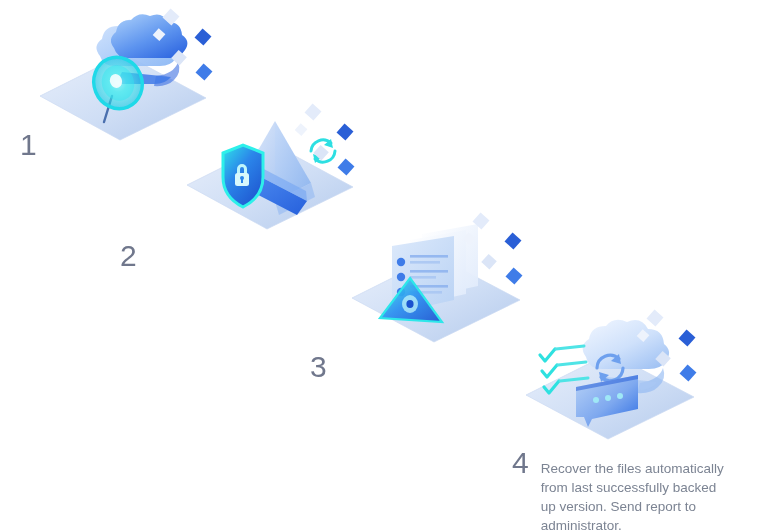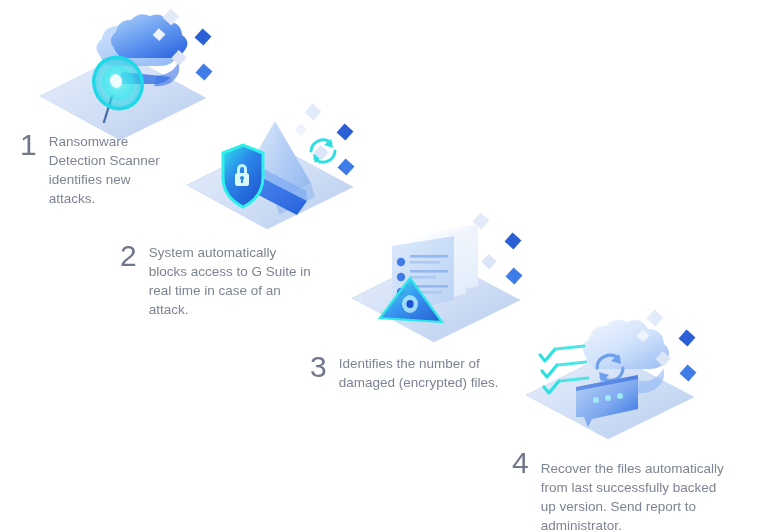--- a/index.html
+++ b/index.html
@@ -142,7 +142,6 @@
 
     <div class="step-caption">
       <div class="step-number">1</div>
-      <div class="step-text">Ransomware Detection Scanner identifies new attacks.</div>
     </div>
   </div>
 

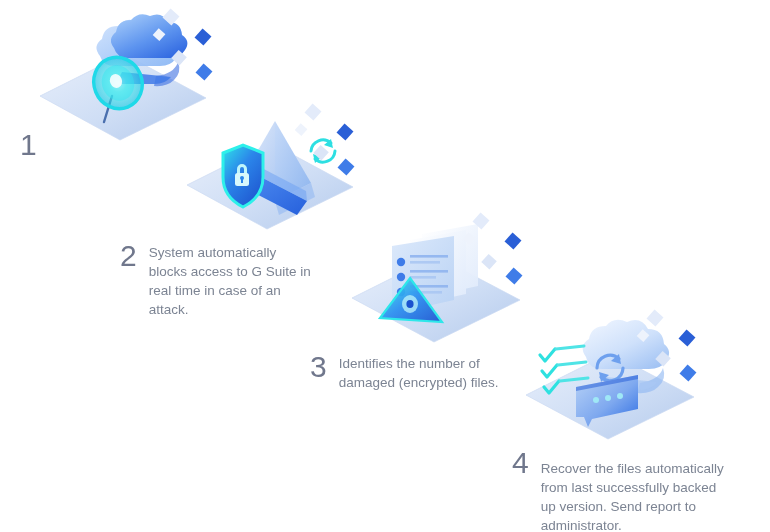--- a/index.html
+++ b/index.html
@@ -219,7 +219,6 @@
 
     <div class="step-caption">
       <div class="step-number">2</div>
-      <div class="step-text">System automatically blocks access to G Suite in real time in case of an attack.</div>
     </div>
   </div>
 

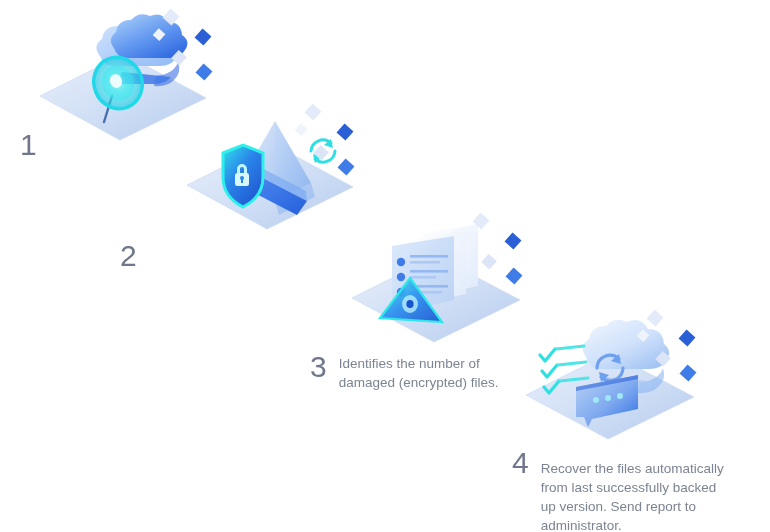--- a/index.html
+++ b/index.html
@@ -295,7 +295,6 @@
 
     <div class="step-caption">
       <div class="step-number">3</div>
-      <div class="step-text">Identifies the number of damaged (encrypted) files.</div>
     </div>
   </div>
 

